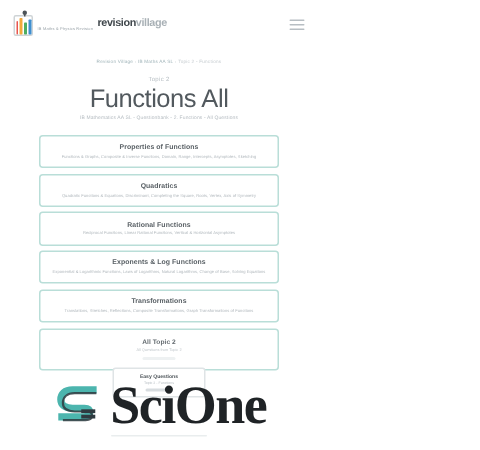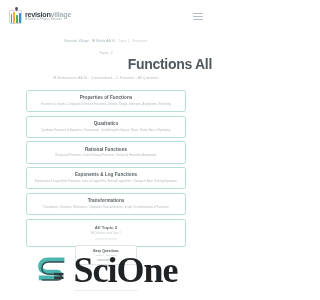--- a/index.html
+++ b/index.html
@@ -46,7 +46,7 @@
   }
   .logo-text { display: flex; flex-direction: column; line-height: 1; }
   .logo-word { font-size: 7.2px; font-weight: 700; letter-spacing: -0.25px; }
-  .logo-word .w1 { color: #3f464b; }
+  .logo-word .w1 { color: #3f464b; margin-left: 40px; }
   .logo-word .w2 { color: #a9b1b6; }
   .logo-tag {
     font-size: 2.6px; color: #9aa3a9; letter-spacing: 0.15px;

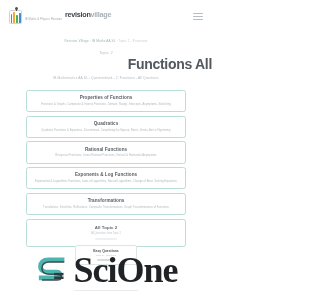--- a/index.html
+++ b/index.html
@@ -83,8 +83,8 @@
   }
   .page-title {
     position: absolute; top: 56px; left: 0; width: 212px;
-    text-align: right;
-    font-size: 14px; font-weight: 700;
+    text-align: center;
+    font-size: 17px; font-weight: 400;
     color: #52595e; letter-spacing: -0.3px;
   }
   .subtitle {

